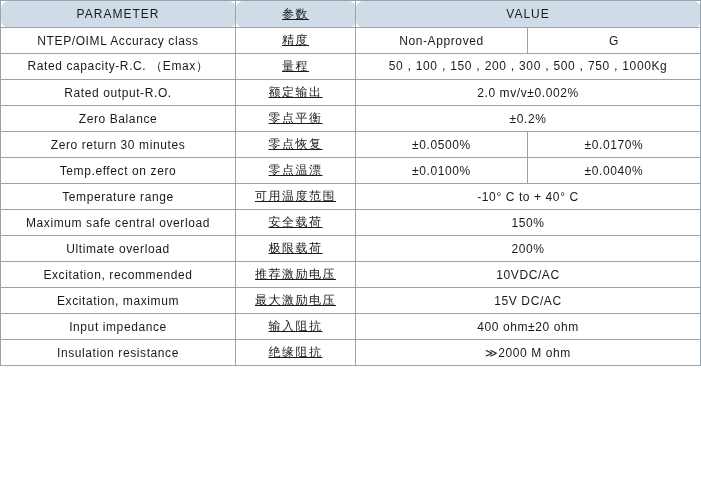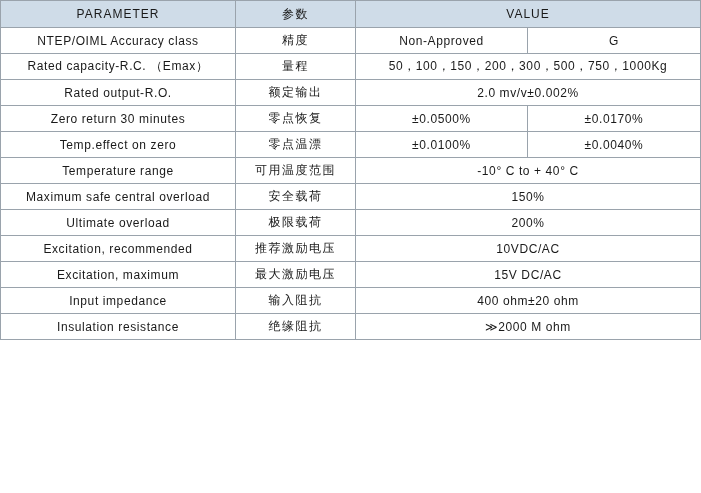--- a/index.html
+++ b/index.html
@@ -41,6 +41,7 @@
     font-weight: normal;
     letter-spacing: 1px;
     height: 26px;
+    border-radius: 8px;
   }
   #spec-table thead th.cn-head,
   #spec-table td.cn {

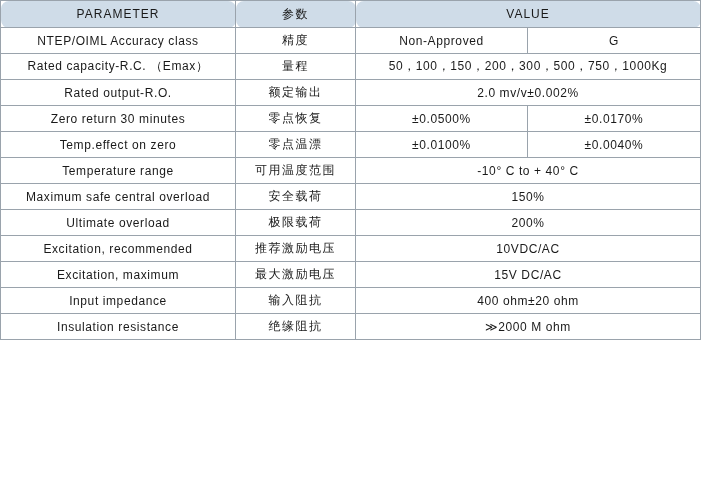--- a/index.html
+++ b/index.html
@@ -46,6 +46,7 @@
   #spec-table thead th.cn-head,
   #spec-table td.cn {
     letter-spacing: 1.5px;
+    text-decoration: underline;
   }
   td.param {
     letter-spacing: 0.9px;

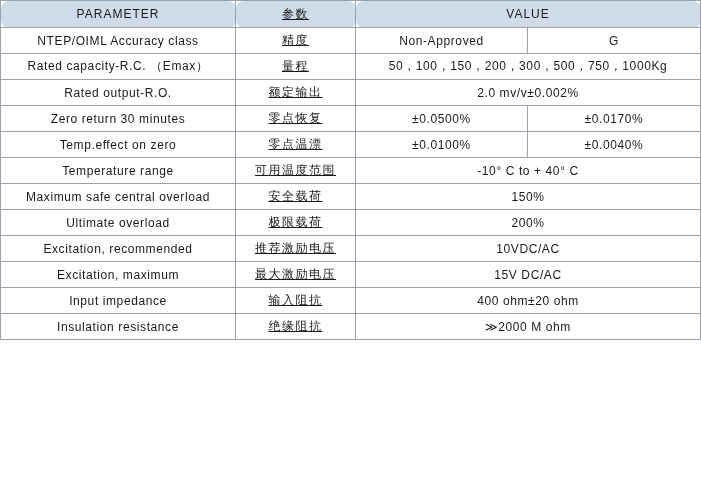--- a/index.html
+++ b/index.html
@@ -90,6 +90,11 @@
         <td class="val" colspan="2">2.0 mv/v±0.002%</td>
       </tr>
       <tr>
+        <td class="param">Zero Balance</td>
+        <td class="cn">零点平衡</td>
+        <td class="val" colspan="2">±0.2%</td>
+      </tr>
+      <tr>
         <td class="param">Zero return 30 minutes</td>
         <td class="cn">零点恢复</td>
         <td class="val">±0.0500%</td>

